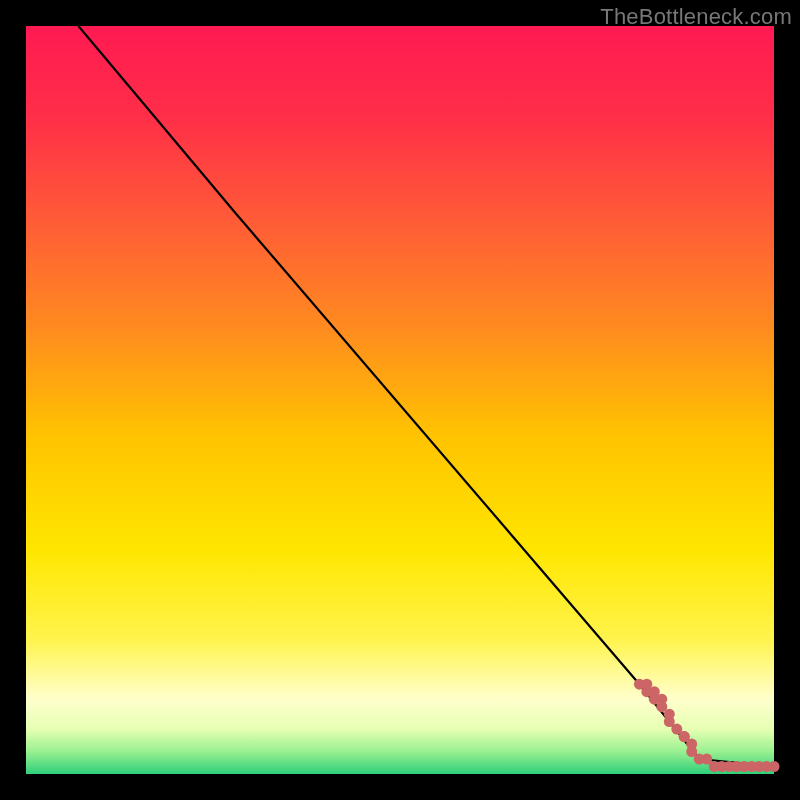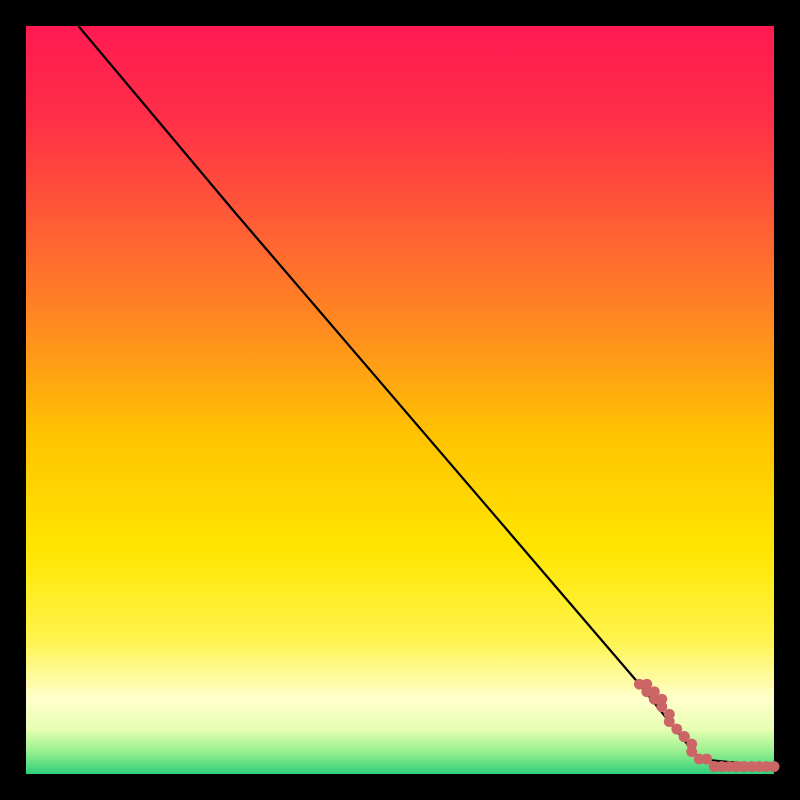--- a/index.html
+++ b/index.html
@@ -50,6 +50,7 @@
 <body>
 
 <div class="frame">
+  <div class="watermark">TheBottleneck.com</div>
 
   <div class="plot-area">
     <svg viewBox="0 0 748 748" preserveAspectRatio="none">

